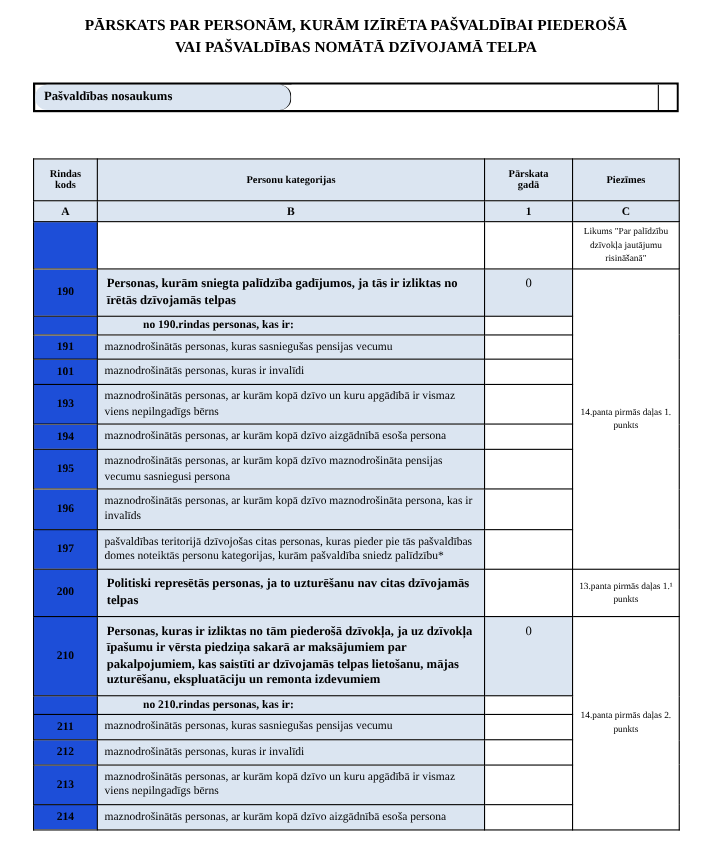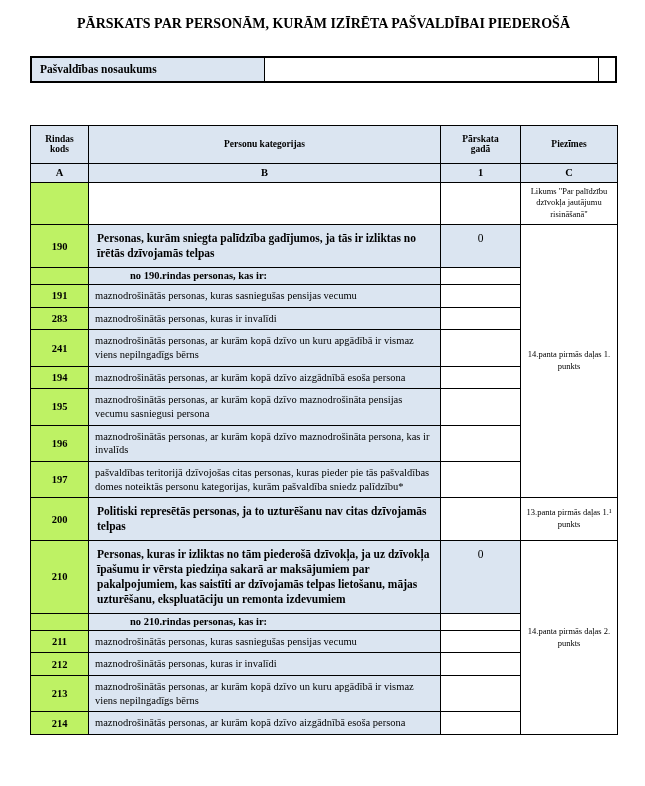--- a/index.html
+++ b/index.html
@@ -134,6 +134,7 @@
 
   <div class="title">
     <div>PĀRSKATS PAR PERSONĀM, KURĀM IZĪRĒTA PAŠVALDĪBAI PIEDEROŠĀ</div>
+    <div>VAI PAŠVALDĪBAS NOMĀTĀ DZĪVOJAMĀ TELPA</div>
   </div>
 
   <div class="muni-box">

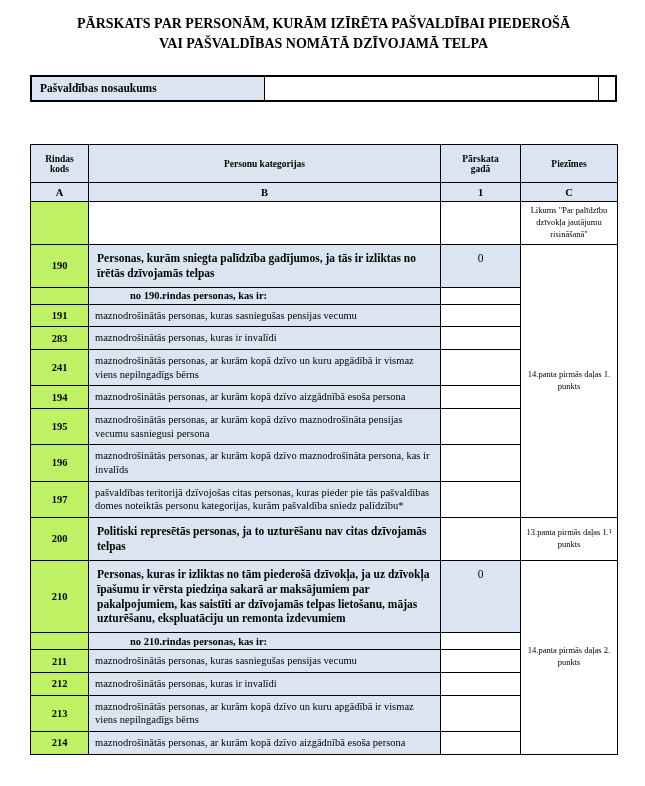--- a/index.html
+++ b/index.html
@@ -37,6 +37,7 @@
     font-size: 11.5px;
     padding: 5px 8px 0 8px;
     white-space: nowrap;
+    border-radius: 11px;
   }
   .muni-input {
     flex: 1;

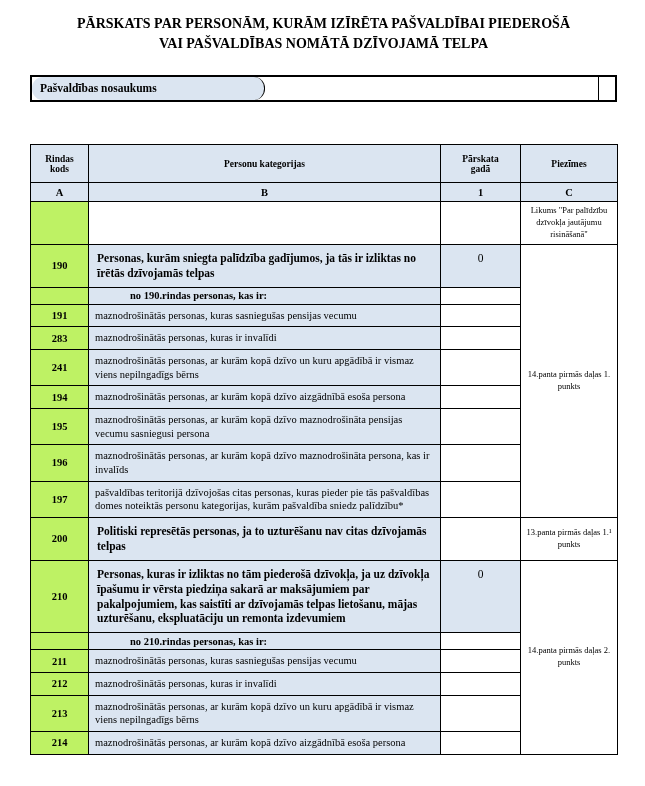--- a/index.html
+++ b/index.html
@@ -86,7 +86,7 @@
     vertical-align: middle;
     font-weight: bold;
     font-size: 10.5px;
-    background: #bef264;
+    background: #1d4ed8;
     padding: 2px;
   }
   td.cat-cell {

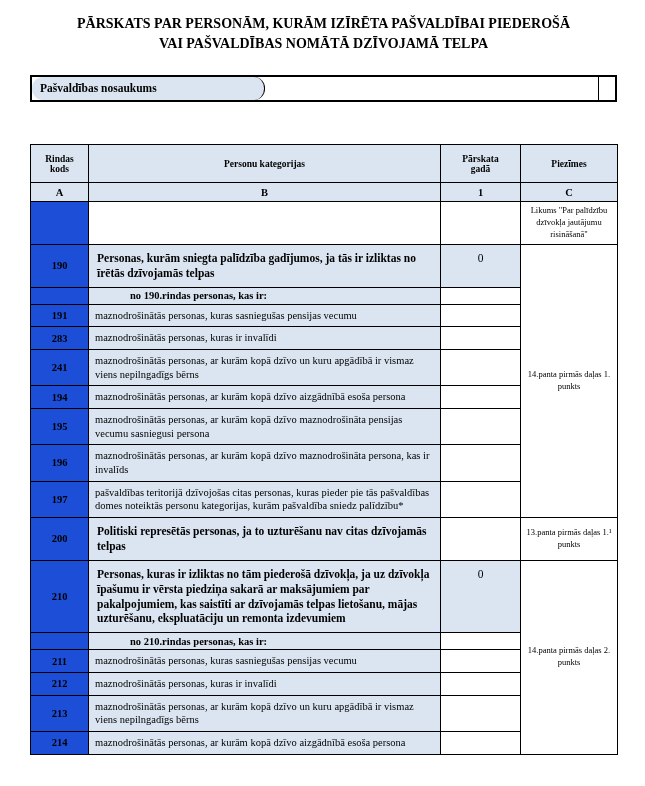--- a/index.html
+++ b/index.html
@@ -189,7 +189,7 @@
           <td class="val-cell"></td>
         </tr>
         <tr>
-          <td class="code-cell">283</td>
+          <td class="code-cell">101</td>
           <td class="cat-cell sub">maznodrošinātās personas, kuras ir invalīdi</td>
           <td class="val-cell"></td>
         </tr>

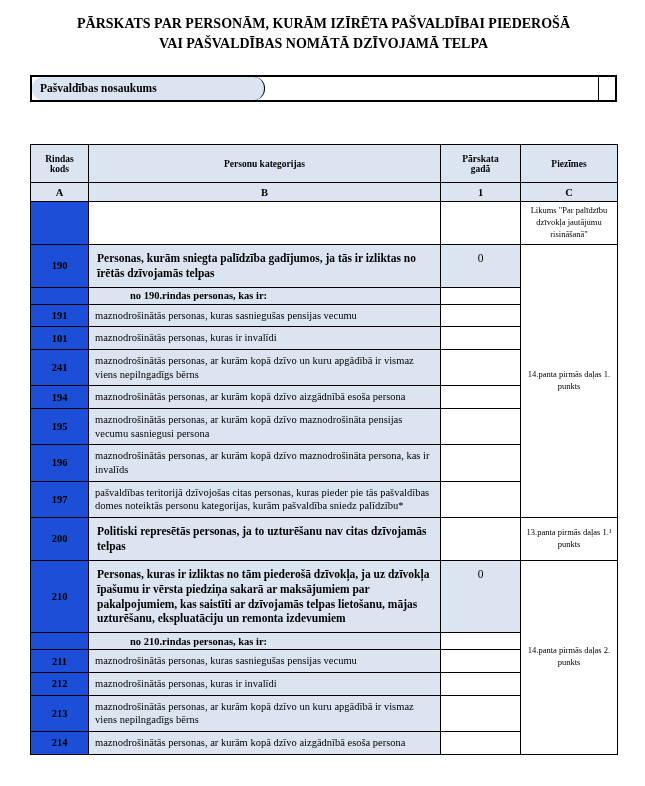--- a/index.html
+++ b/index.html
@@ -194,7 +194,7 @@
           <td class="val-cell"></td>
         </tr>
         <tr>
-          <td class="code-cell">241</td>
+          <td class="code-cell">193</td>
           <td class="cat-cell sub">maznodrošinātās personas, ar kurām kopā dzīvo un kuru apgādībā ir vismaz viens nepilngadīgs bērns</td>
           <td class="val-cell"></td>
         </tr>

